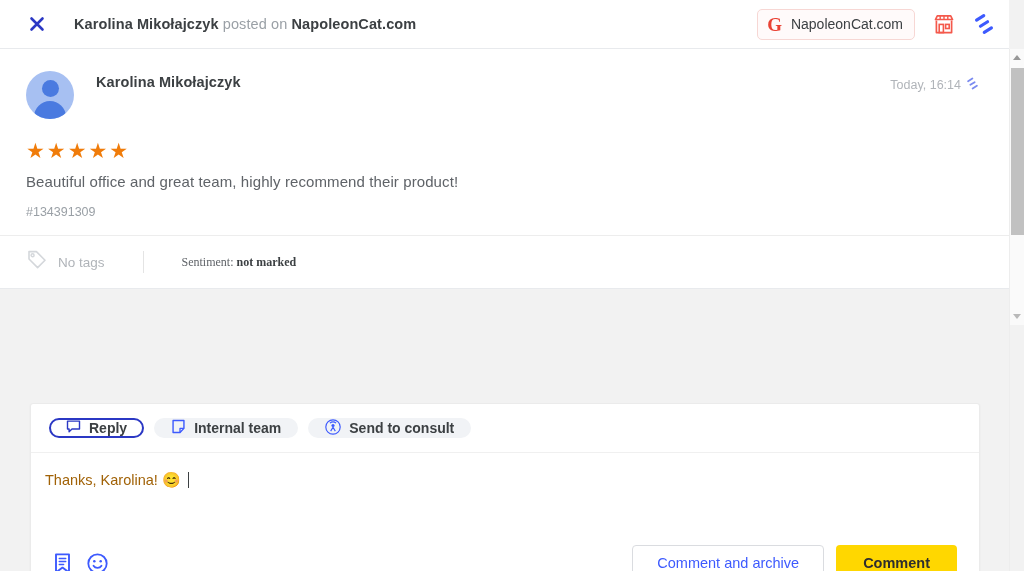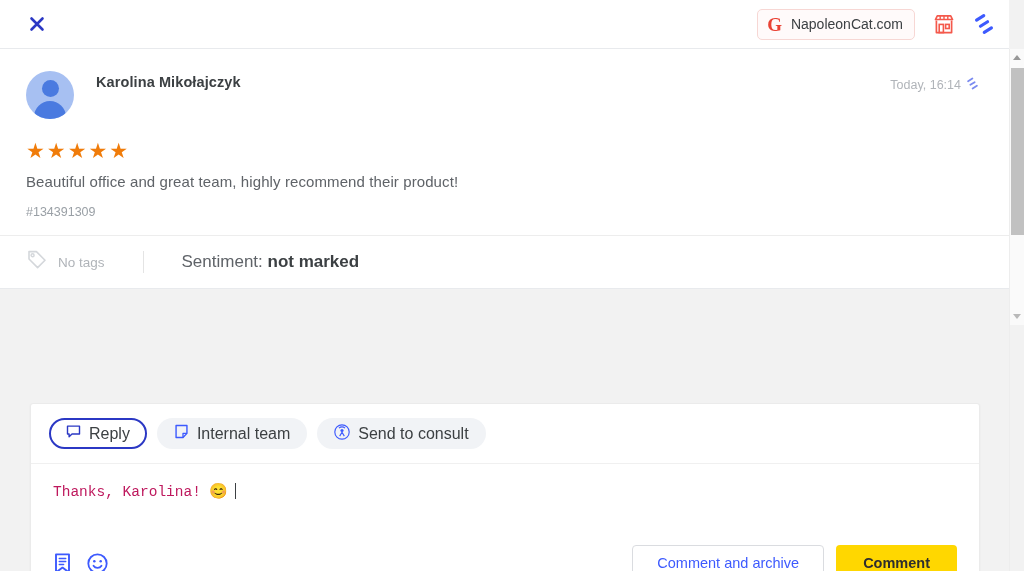--- a/index.html
+++ b/index.html
@@ -383,6 +383,9 @@
       </svg>
     </div>
 
+    <div class="header-title">
+      <b>Karolina Mikołajczyk</b> <span>posted on</span> <b>NapoleonCat.com</b>
+    </div>
 
     <div class="header-right">
 

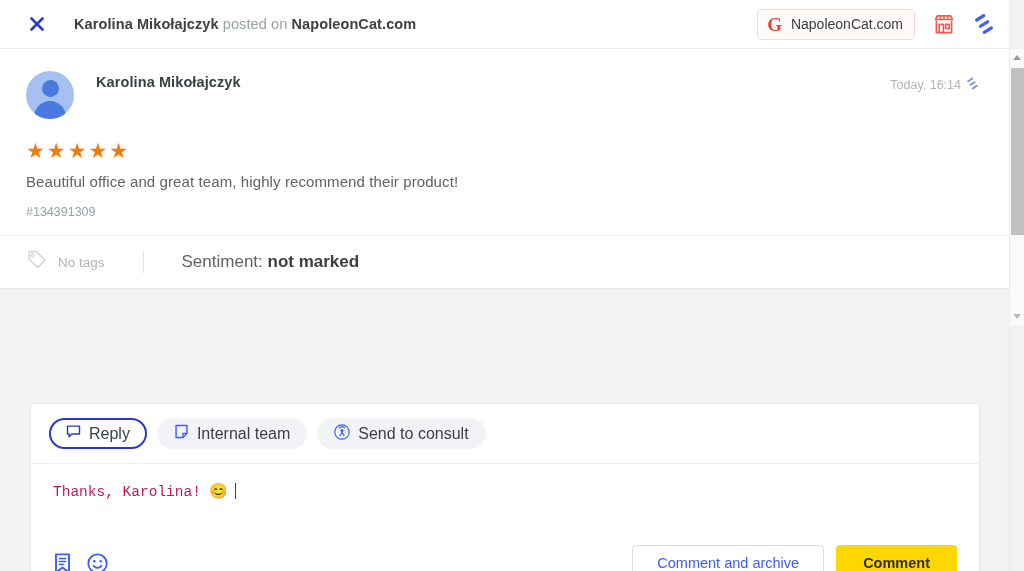--- a/index.html
+++ b/index.html
@@ -218,9 +218,10 @@
     margin: 0 22px;
   }
   .sentiment {
-    font-size: 17px;
+    font-size: 12px;
     color: #5f6368;
     cursor: pointer;
+    font-family: Liberation Serif, serif;
   }
   .sentiment b { font-weight: 700; color: #3c4043; }
 

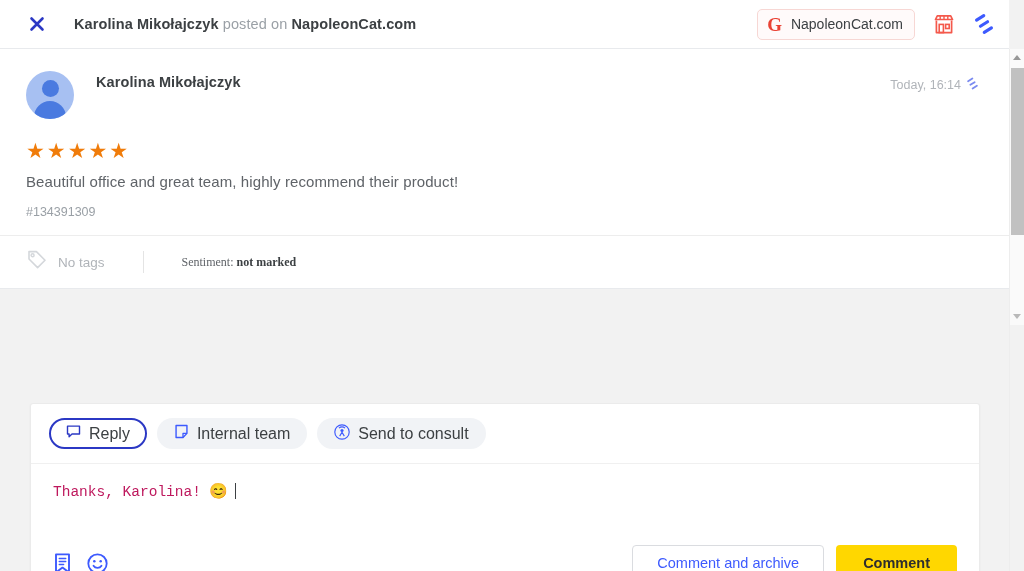--- a/index.html
+++ b/index.html
@@ -252,11 +252,11 @@
     display: flex;
     align-items: center;
     gap: 8px;
-    height: 31px;
+    height: 20px;
     padding: 0 15px;
     border-radius: 17px;
-    font-size: 16px;
-    font-weight: 400;
+    font-size: 14px;
+    font-weight: 700;
     color: #3c4043;
     background: #f1f3f6;
     border: 2px solid transparent;

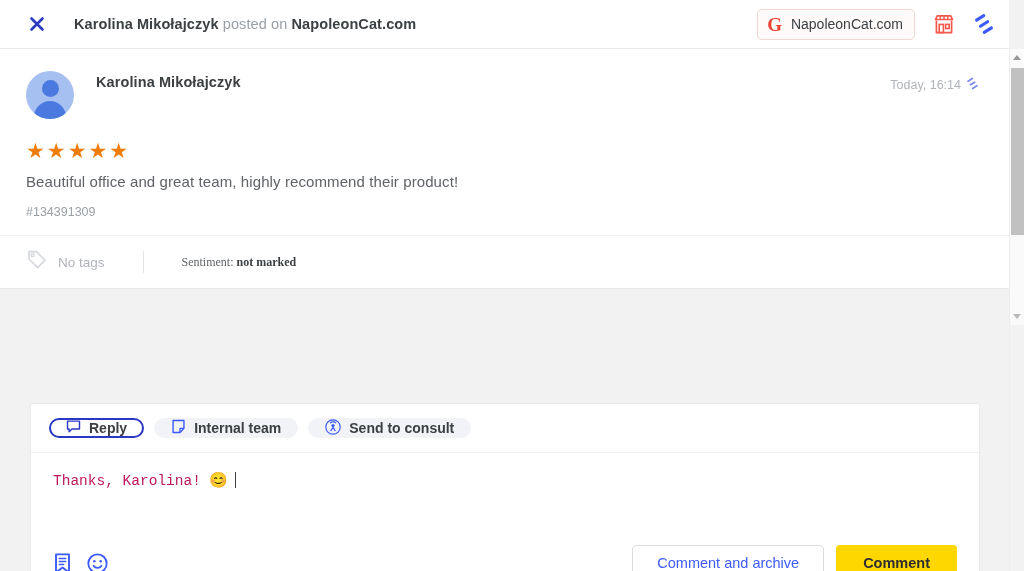--- a/index.html
+++ b/index.html
@@ -271,11 +271,10 @@
 
   .composer-input {
     flex: 1;
-    padding: 18px 22px 0 22px;
+    padding: 18px 22px 0 14px;
     font-size: 14.5px;
-    color: #be185d;
+    color: #a16207;
     position: relative;
-    font-family: Liberation Mono, monospace;
   }
   .composer-input .caret {
     display: inline-block;

